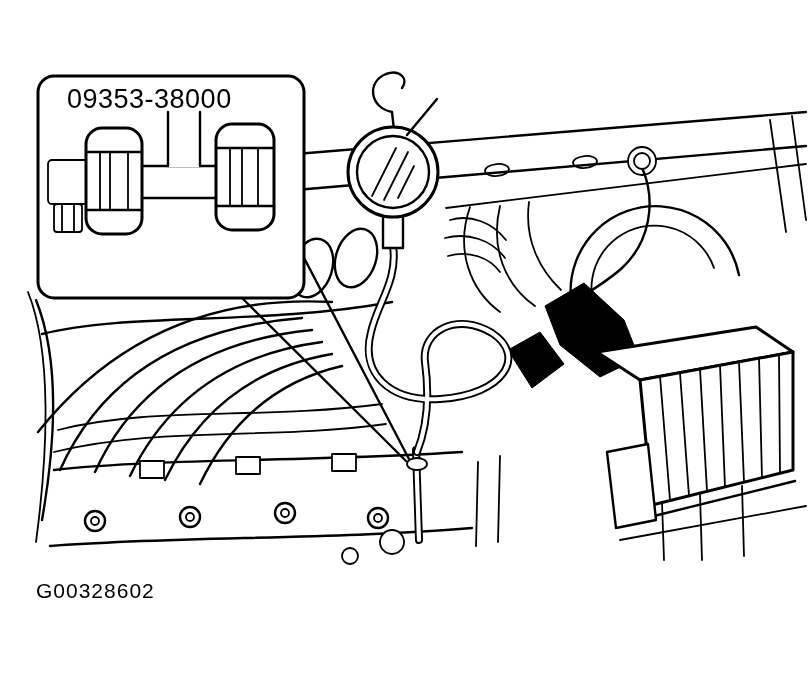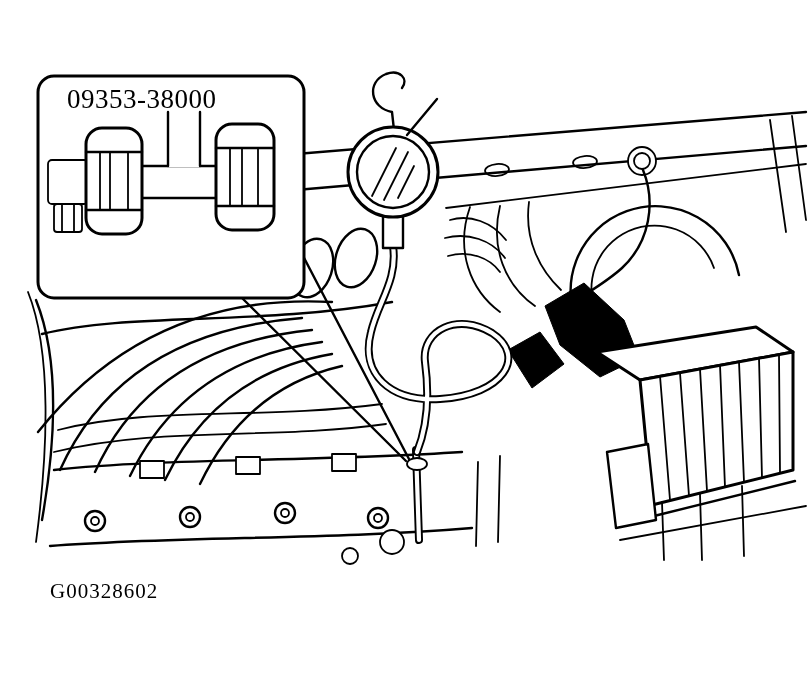--- a/index.html
+++ b/index.html
@@ -5,7 +5,7 @@
   html,body{margin:0;padding:0;background:#ffffff;}
   .stage{
     position:relative;width:809px;height:676px;background:#fff;overflow:hidden;
-    font-family:Liberation Serif, serif;color:#000;
+    font-family:Liberation Sans, sans-serif;color:#000;
   }
   .stage svg{position:absolute;left:0;top:0;}
   .label{position:absolute;white-space:nowrap;color:#000;}

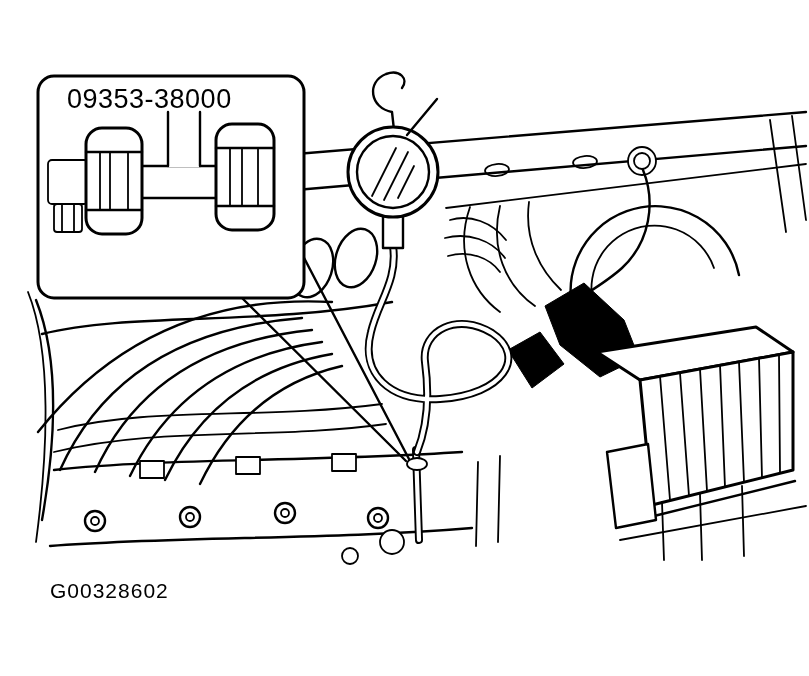--- a/index.html
+++ b/index.html
@@ -189,7 +189,7 @@
   <div class="label part-number" style="left:67px;top:84px;">09353-38000</div>
 
 
-  <div class="label figure-id" style="left:50px;top:579px;">G00328602</div>
+  <div class="label figure-id" style="left:36px;top:579px;">G00328602</div>
 
 </div>
 

